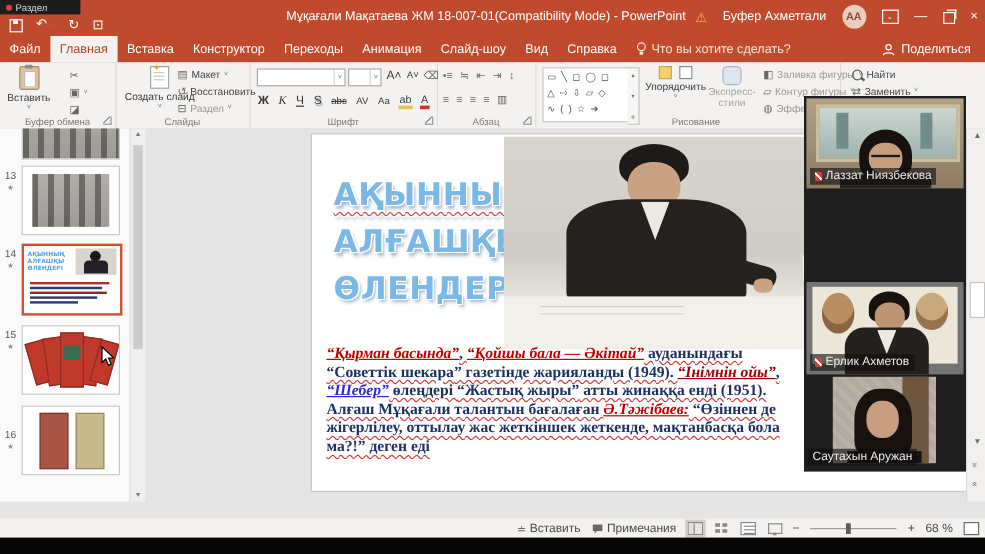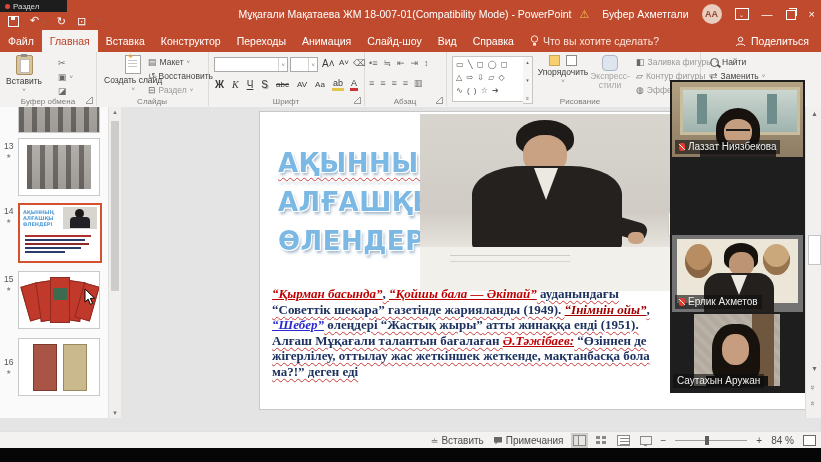--- a/index.html
+++ b/index.html
@@ -444,7 +444,7 @@
           <span class="zthumb"></span>
         </span>
       <span>+</span>
-      <span>84 %</span>
+      <span>68 %</span>
       <span class="vw" style="border-color:#6a6865;"></span>
     </div>
   </div>

